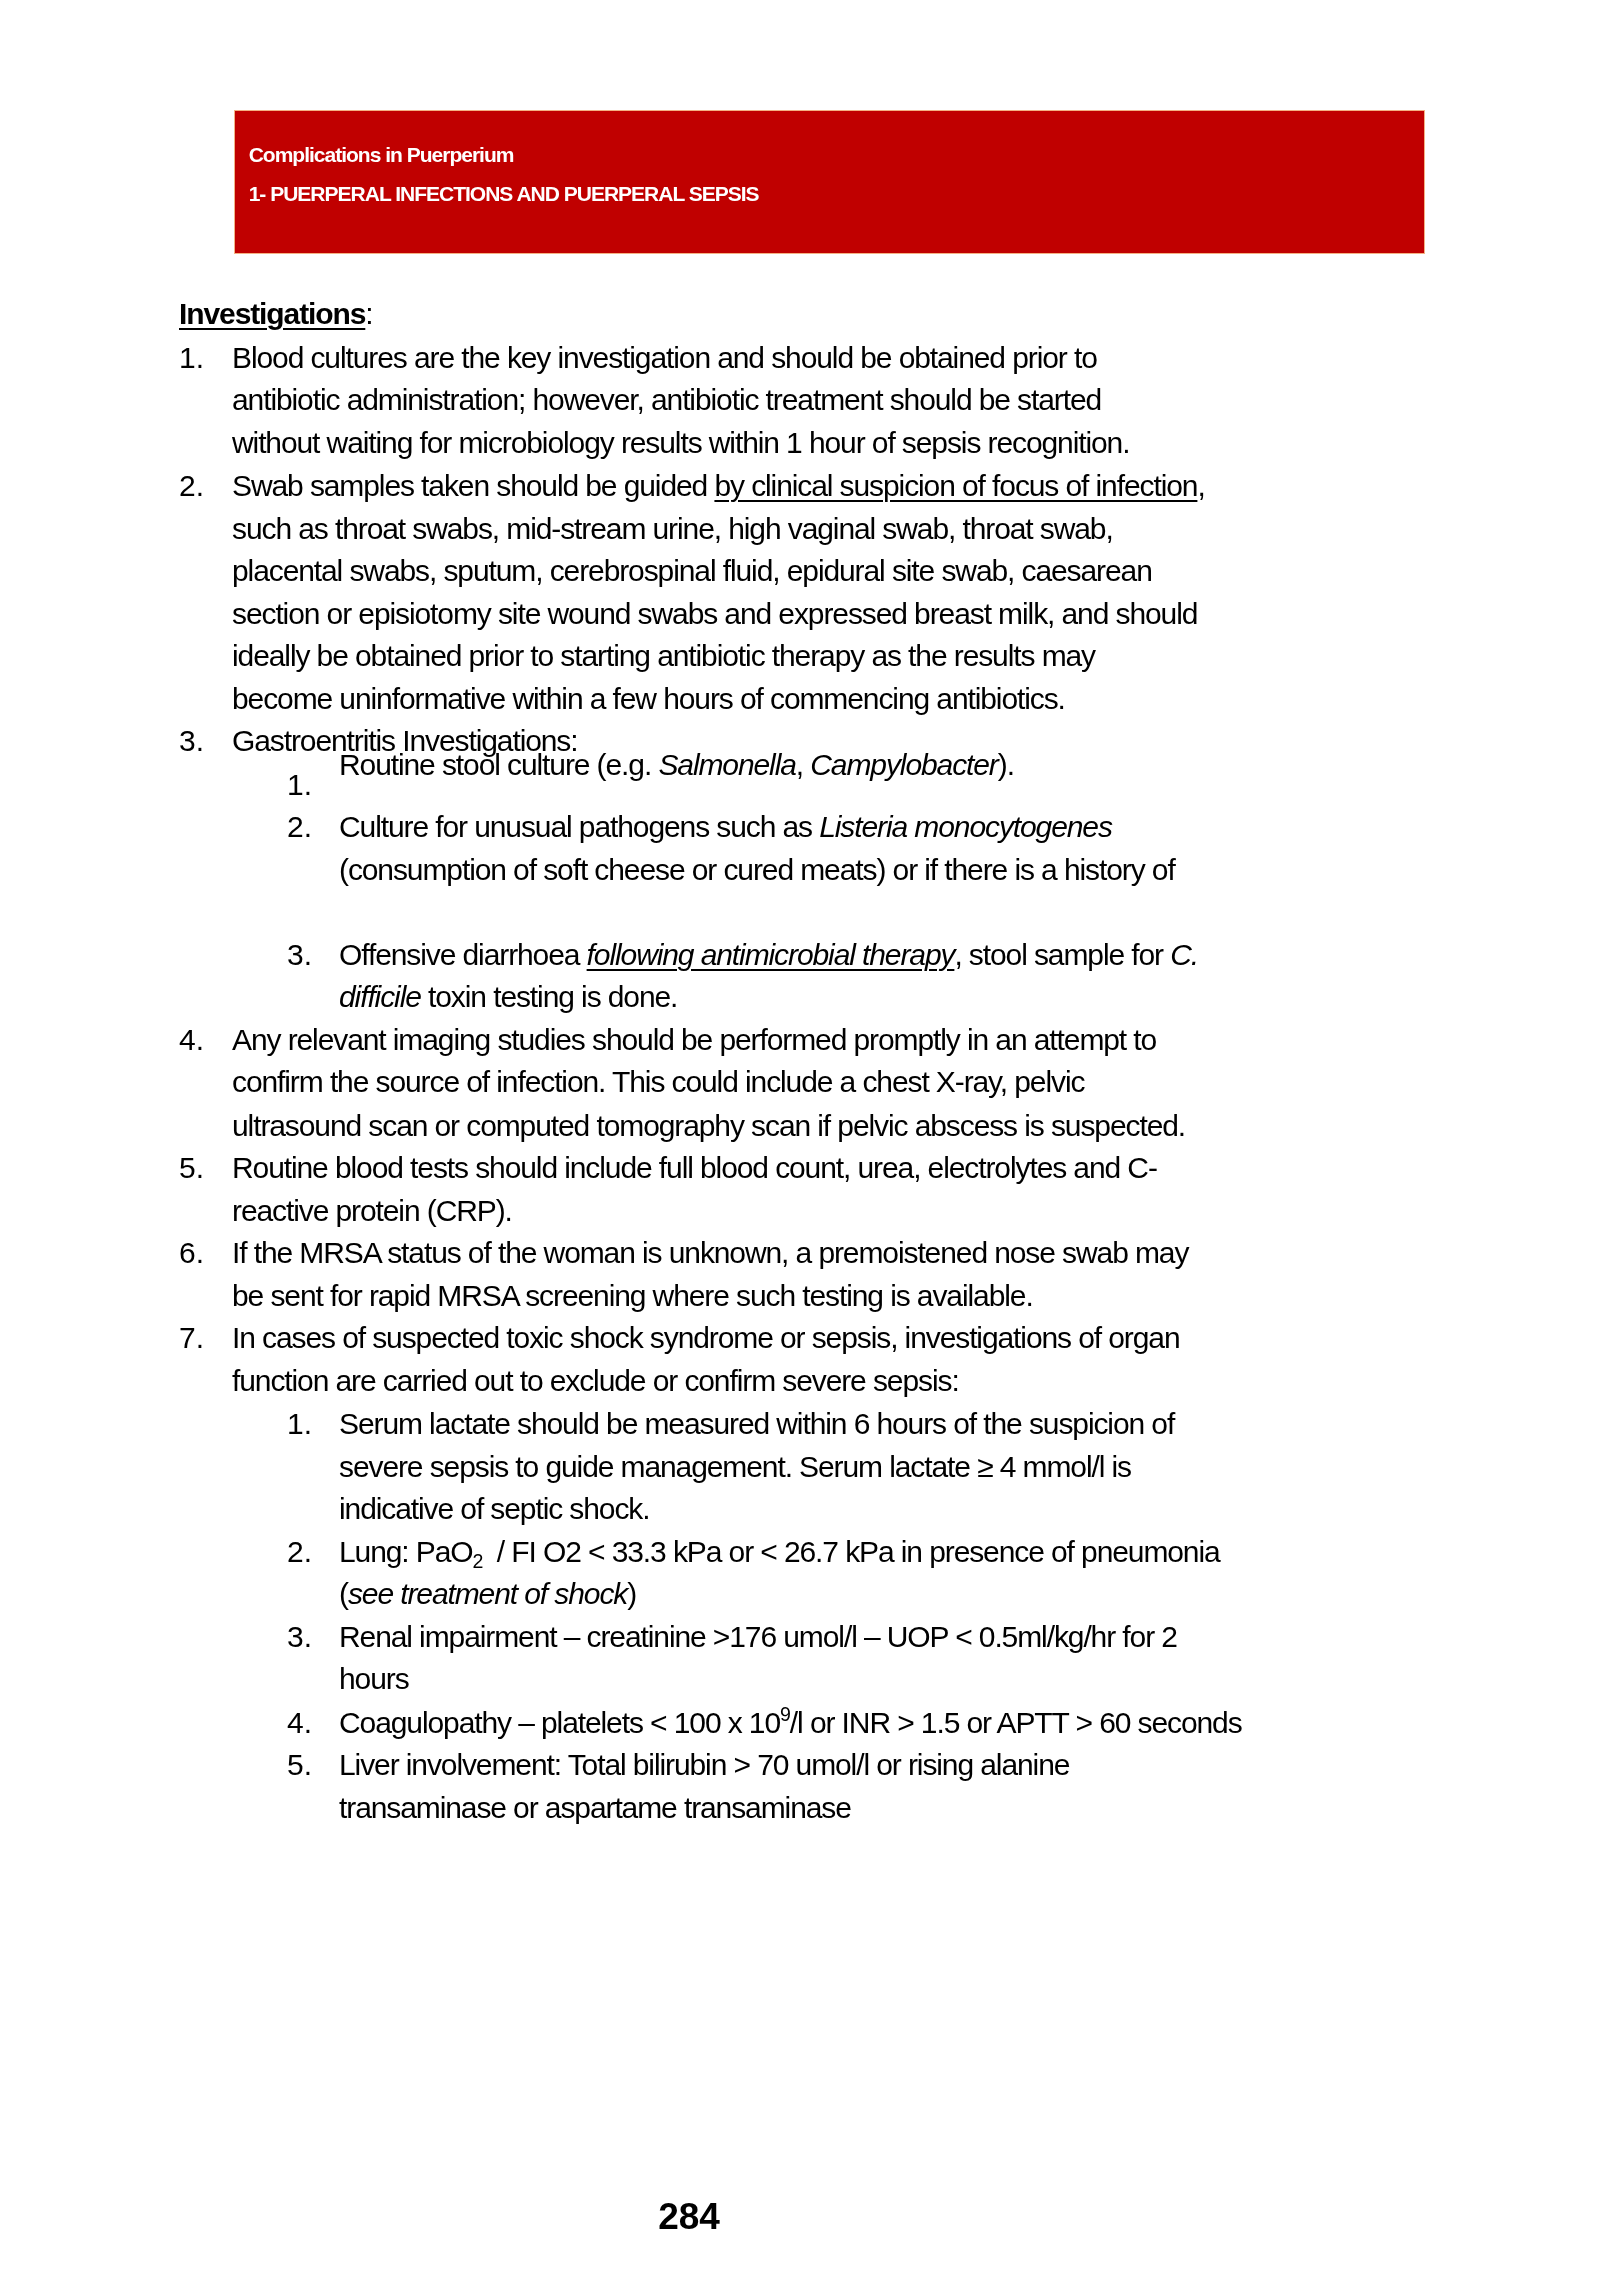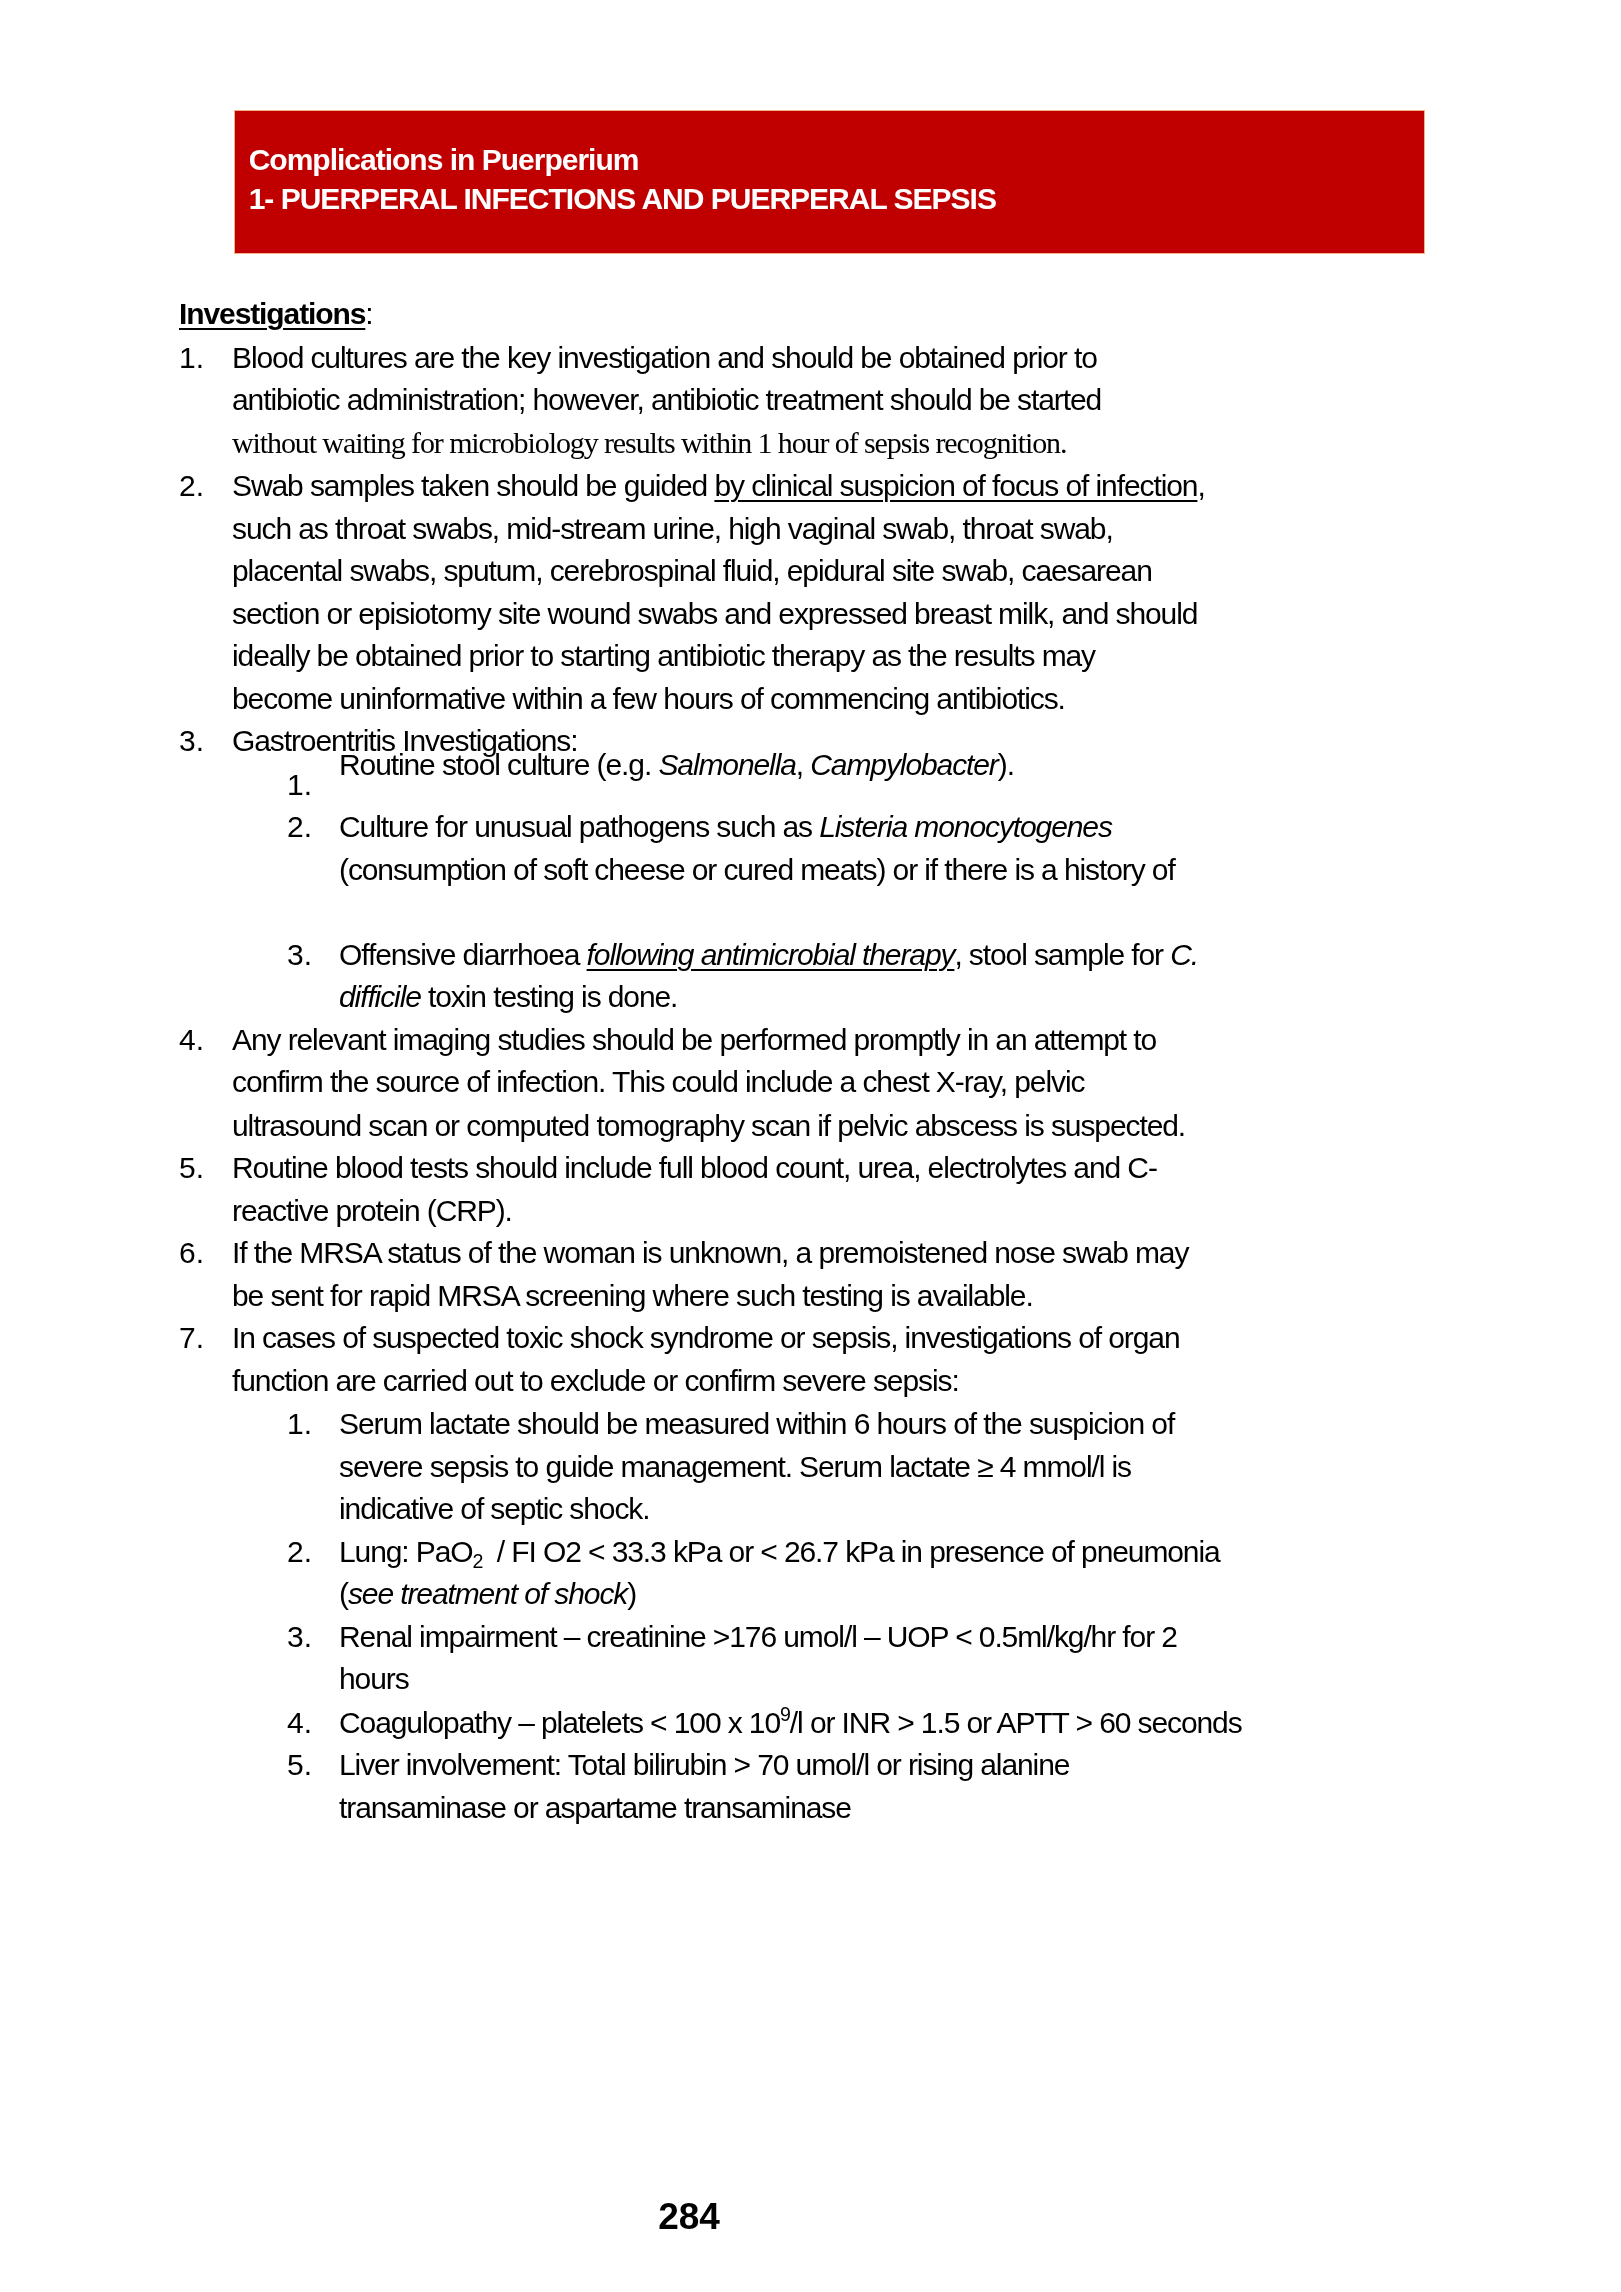--- a/index.html
+++ b/index.html
@@ -13,7 +13,7 @@
   .banner-line {
     position: absolute; left: 13.7px; color: #ffffff;
     font-family: "Liberation Sans", sans-serif; font-weight: bold;
-    font-size: 30px; letter-spacing: -1px; white-space: nowrap;
+    font-size: 21px; letter-spacing: -1px; white-space: nowrap;
   }
   .banner-line.l1 { top: 32px; }
   .banner-line.l2 { top: 71px; }

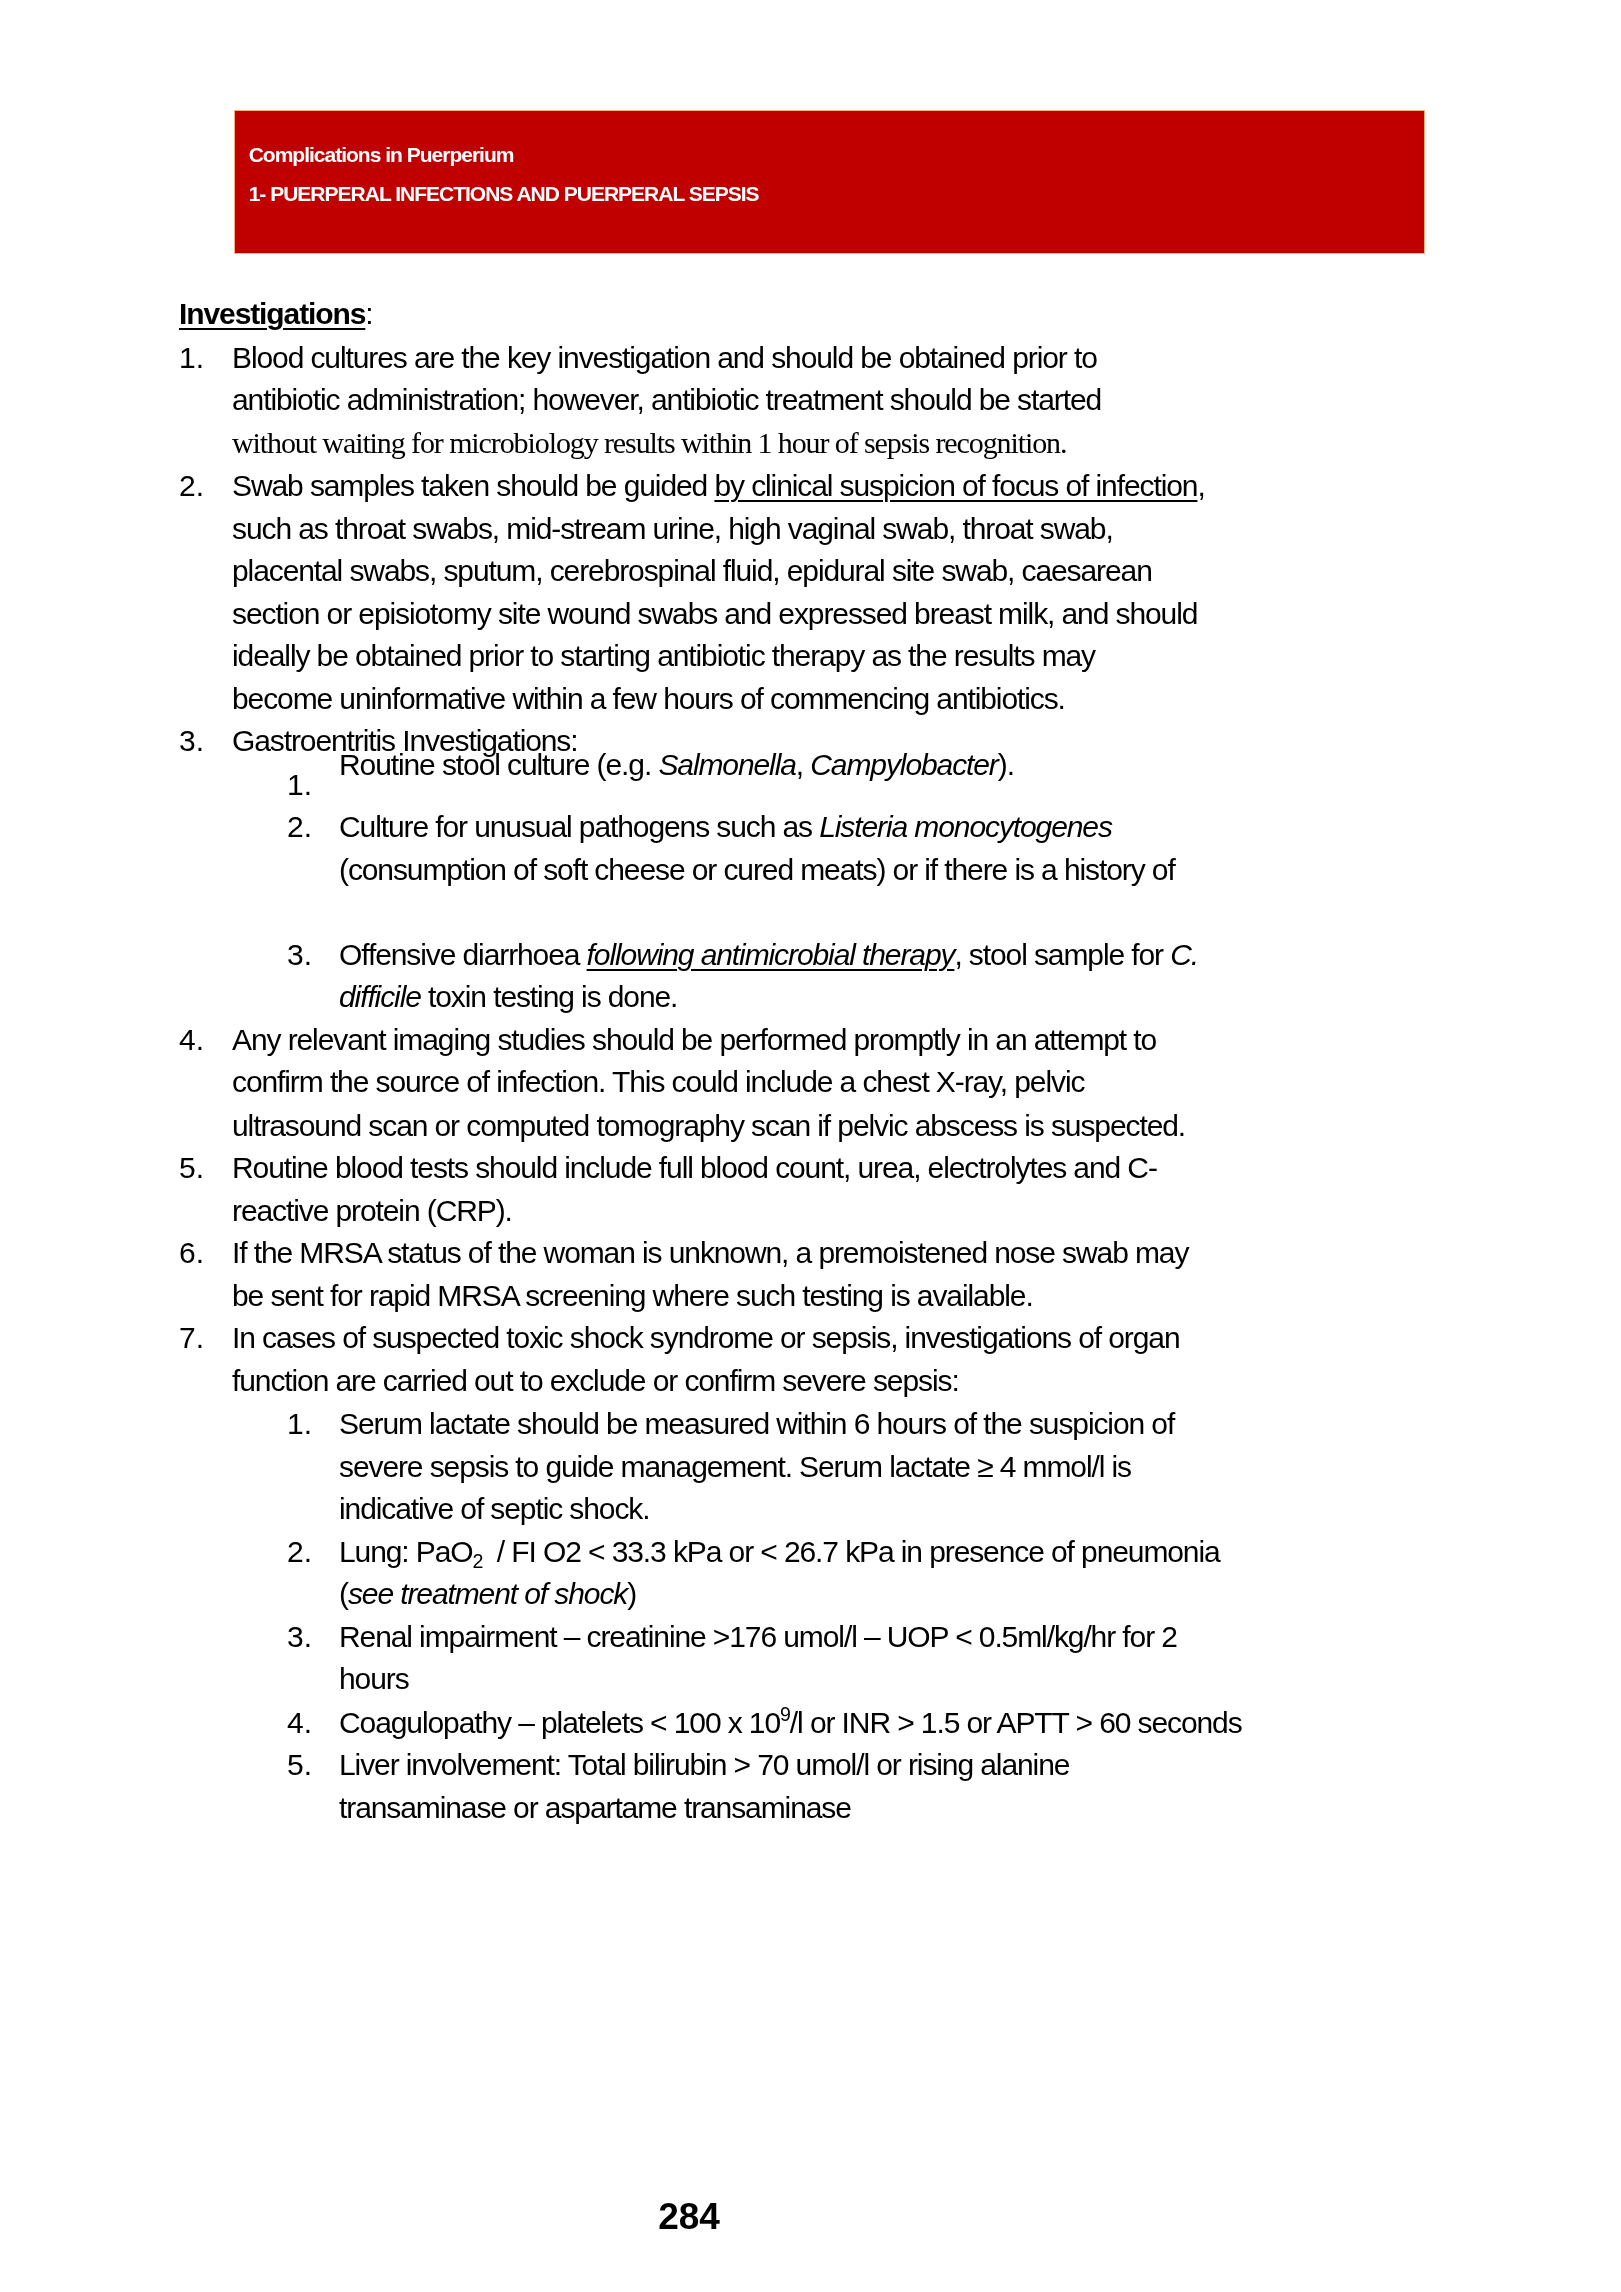--- a/index.html
+++ b/index.html
@@ -55,7 +55,7 @@
   <div class="num n1" style="top:338px;">1.</div>
   <div class="ln t1" style="top:338px;">Blood cultures are the key investigation and should be obtained prior to</div>
   <div class="ln t1" style="top:380px;">antibiotic administration; however, antibiotic treatment should be started</div>
-  <div class="ln t1" style="top:423px;font-family:Liberation Serif, serif;">without waiting for microbiology results within 1 hour of sepsis recognition.</div>
+  <div class="ln t1" style="top:423px;">without waiting for microbiology results within 1 hour of sepsis recognition.</div>
 
   <div class="num n1" style="top:466px;">2.</div>
   <div class="ln t1" style="top:466px;"><span>Swab samples taken should be guided </span><span class="u">by clinical suspicion of focus of infection</span><span>,</span></div>

